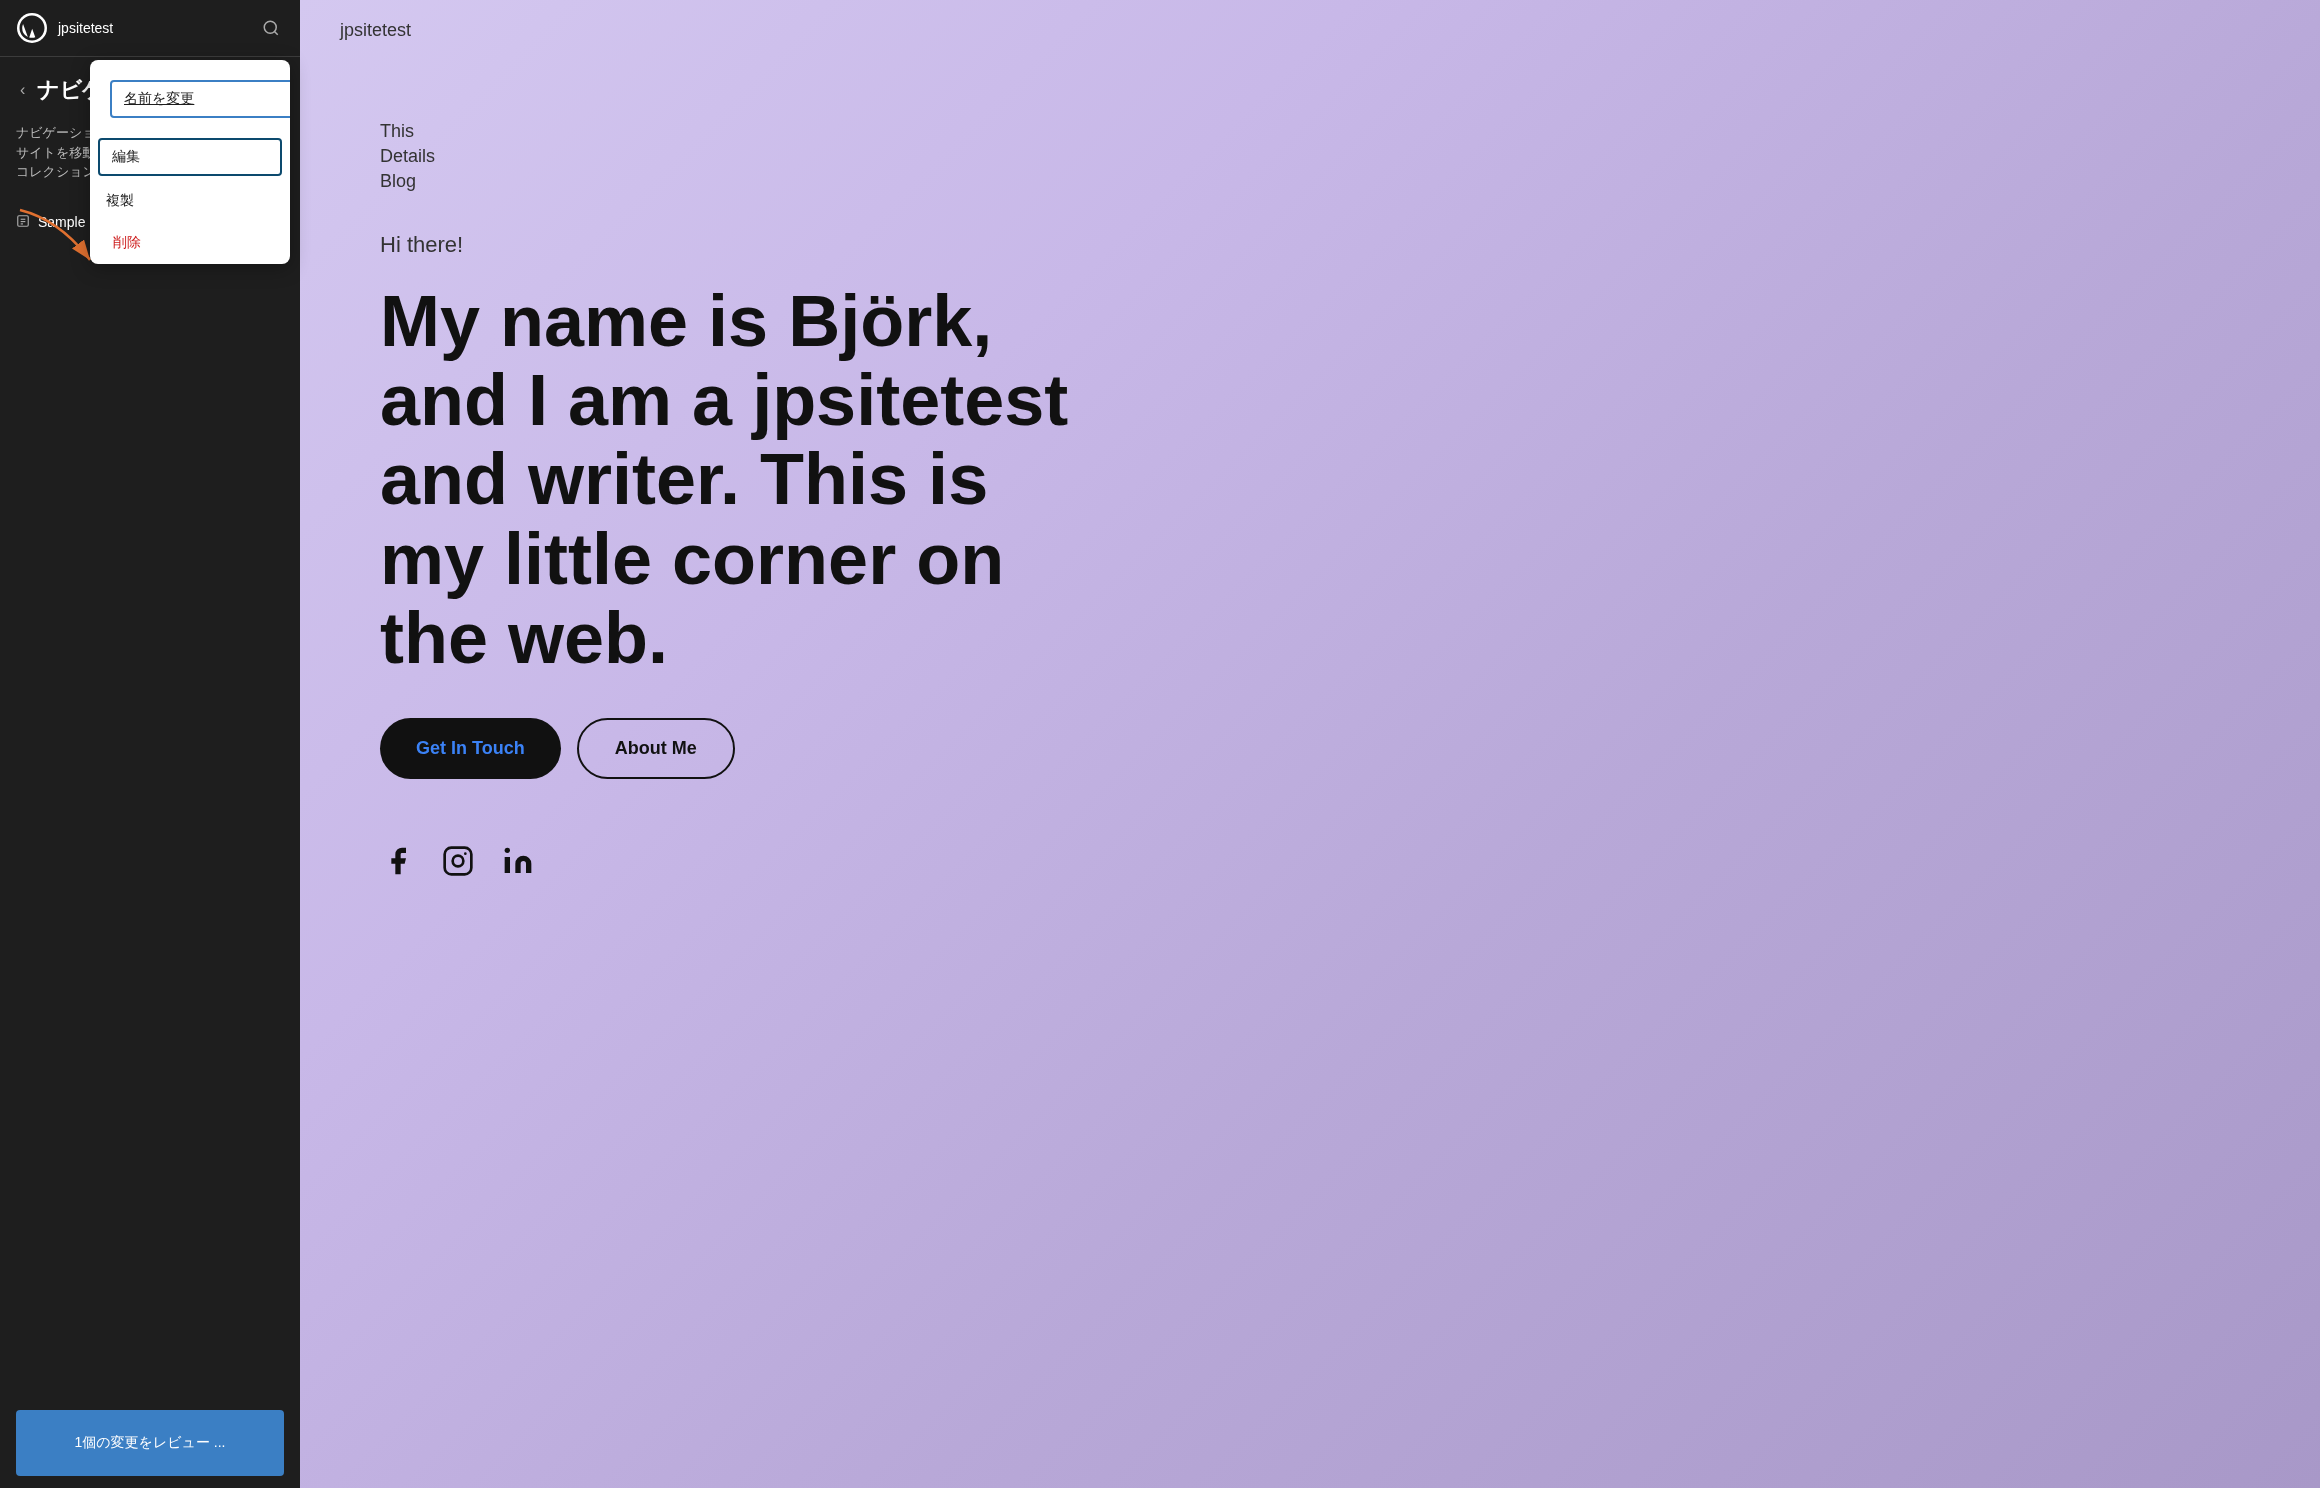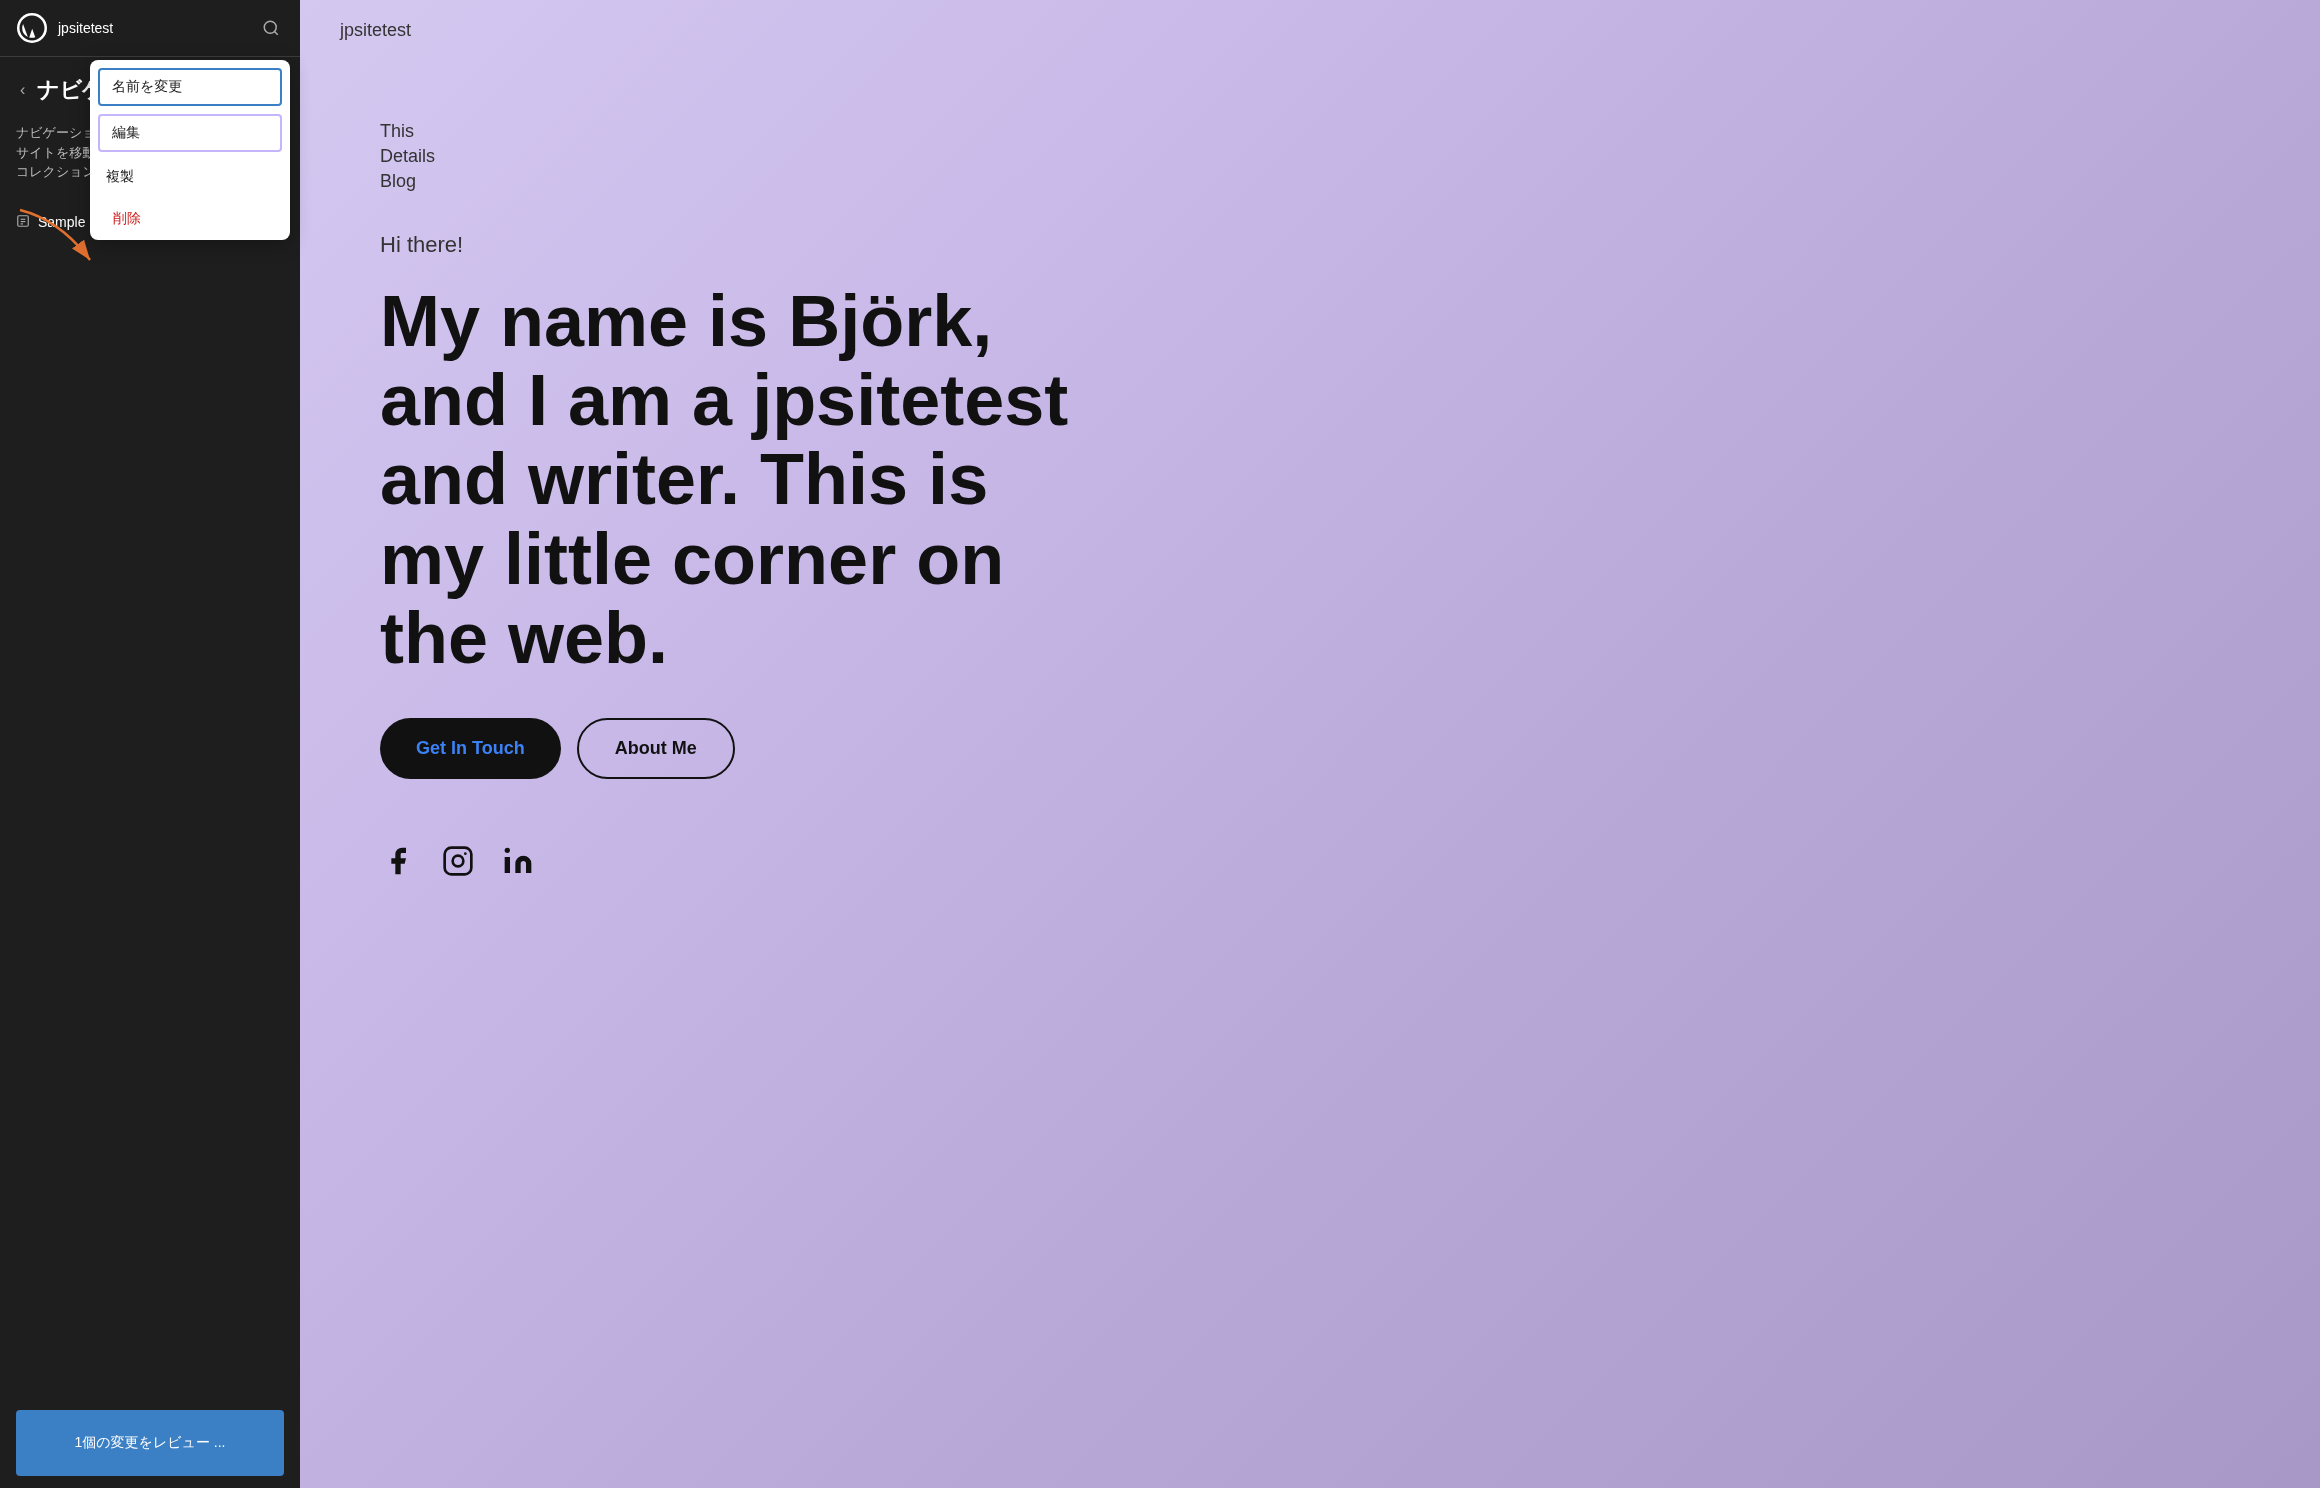--- a/index.html
+++ b/index.html
@@ -162,9 +162,10 @@
     .dropdown-item-rename {
       border: 2px solid #3b7fc4;
       border-radius: 4px;
-      margin: 8px;
+      margin: 20px;
       width: calc(100% - 16px);
       padding: 8px 12px;
+      text-decoration: underline;
     }
 
     .dropdown-item-edit {

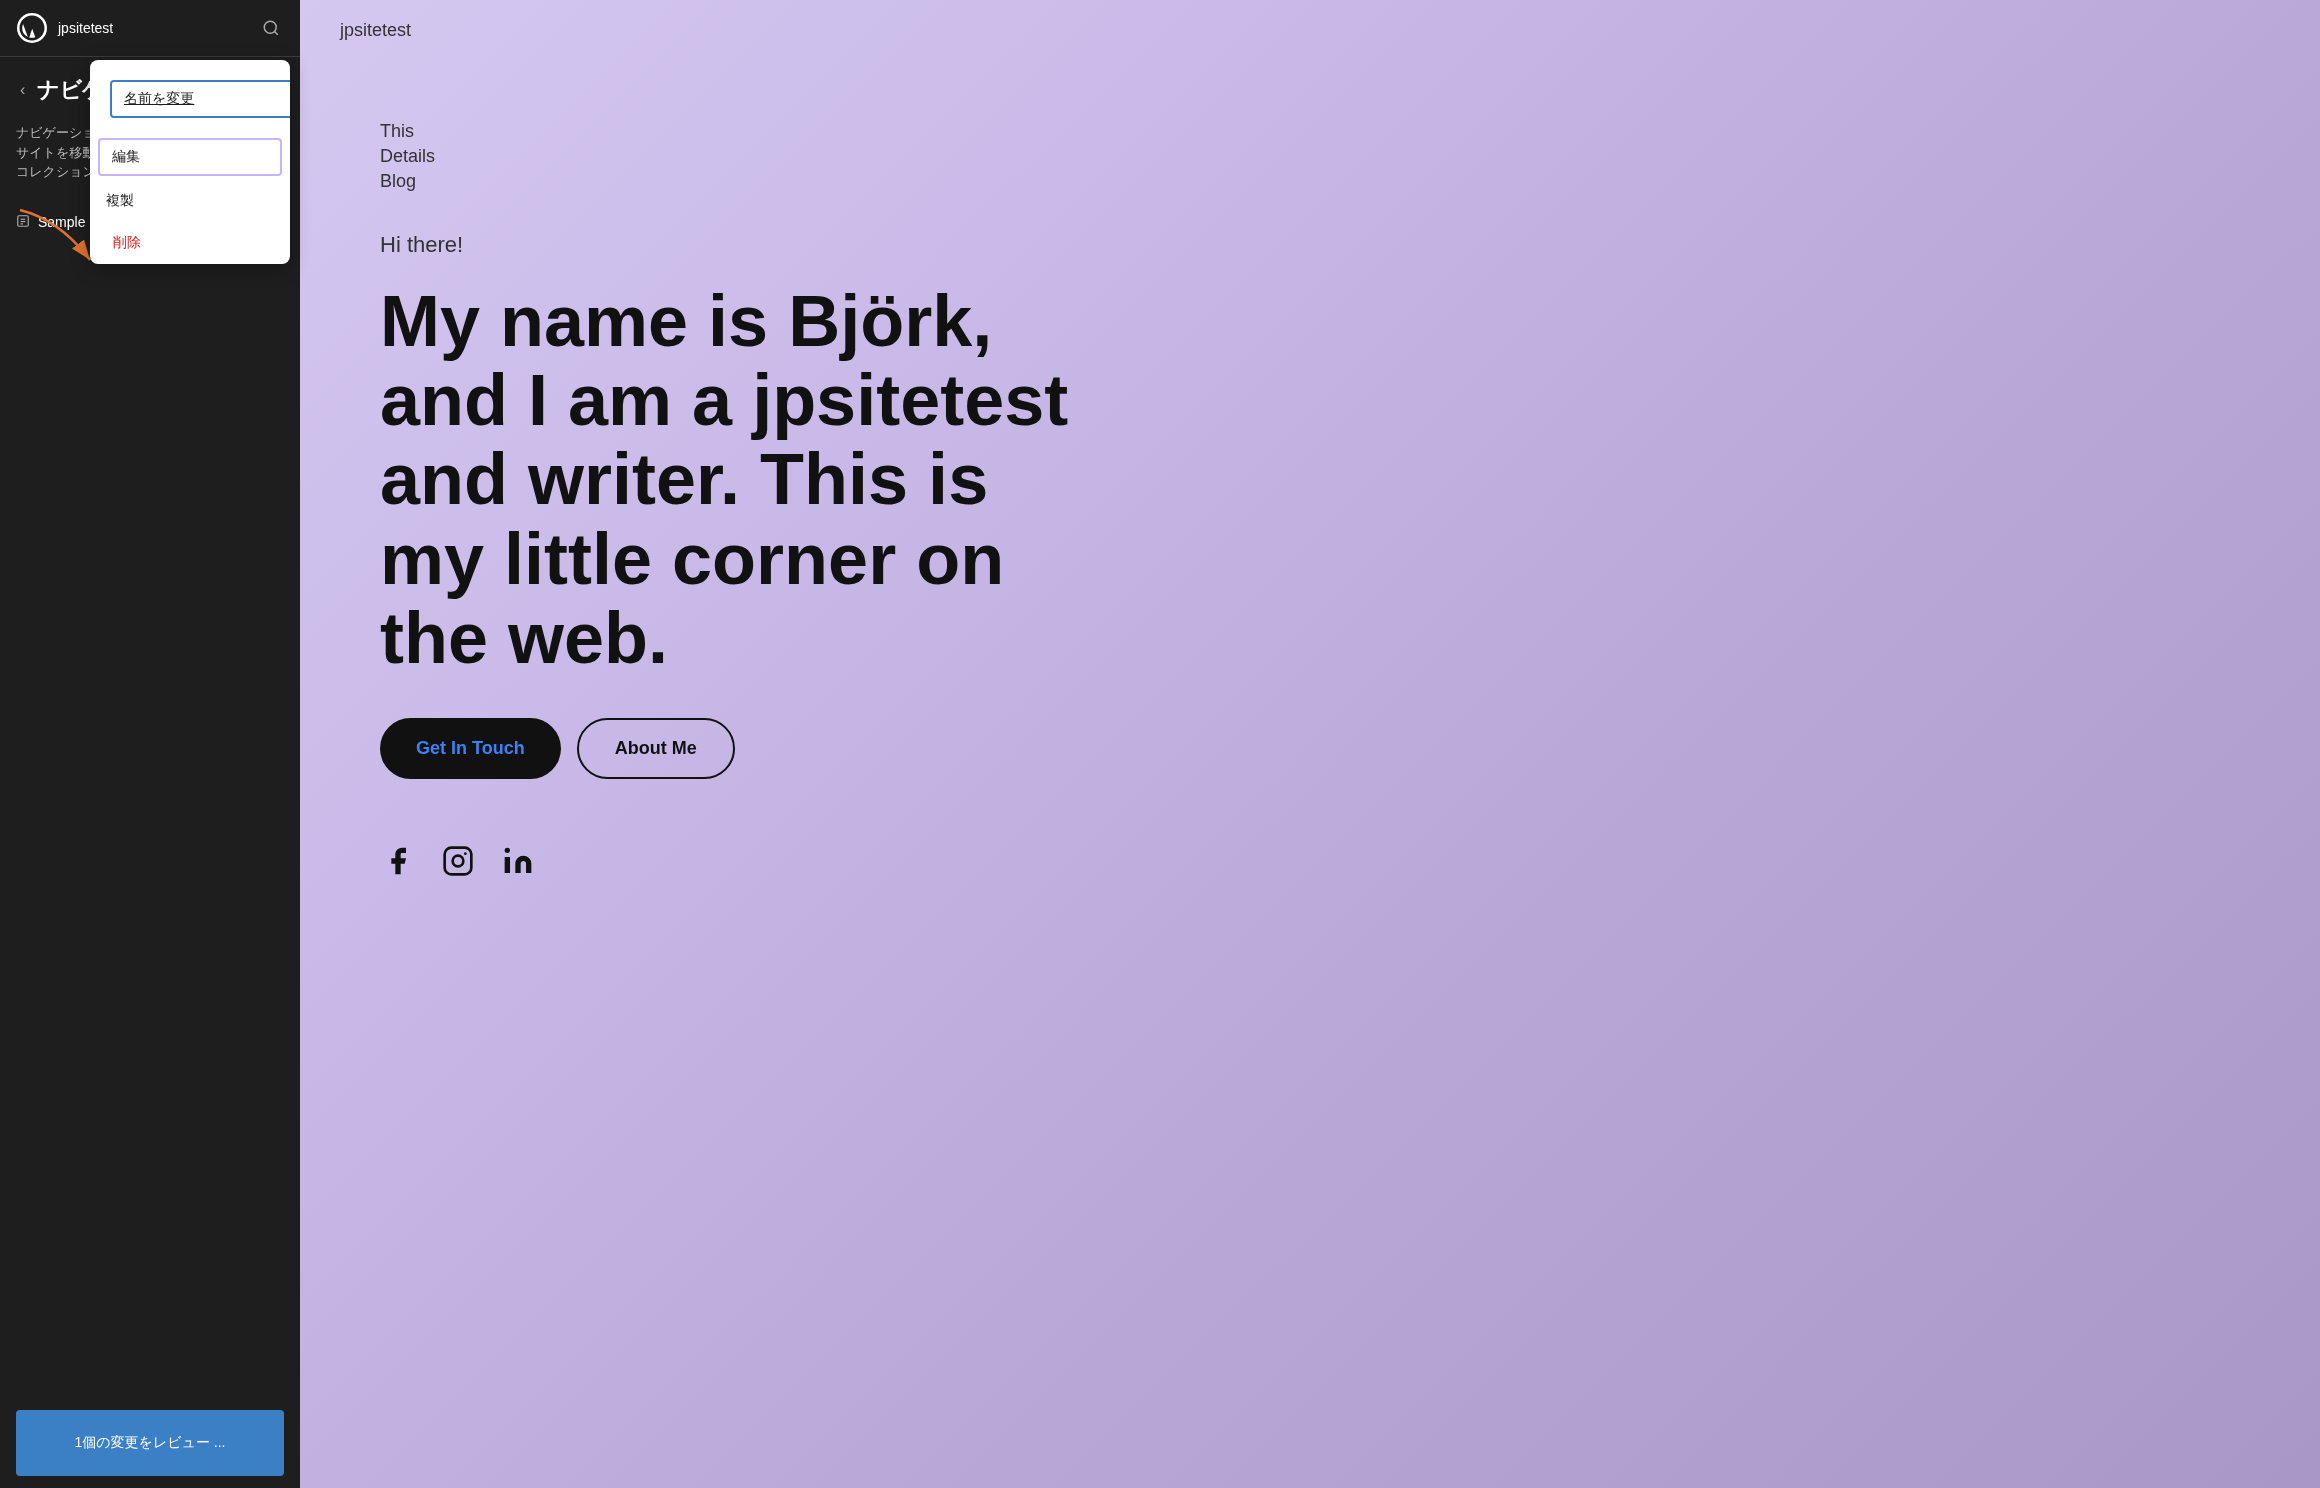--- a/index.html
+++ b/index.html
@@ -169,7 +169,7 @@
     }
 
     .dropdown-item-edit {
-      border: 2px solid #c4b5fd;
+      border: 2px solid #0c4a6e;
       border-radius: 4px;
       margin: 4px 8px;
       width: calc(100% - 16px);

